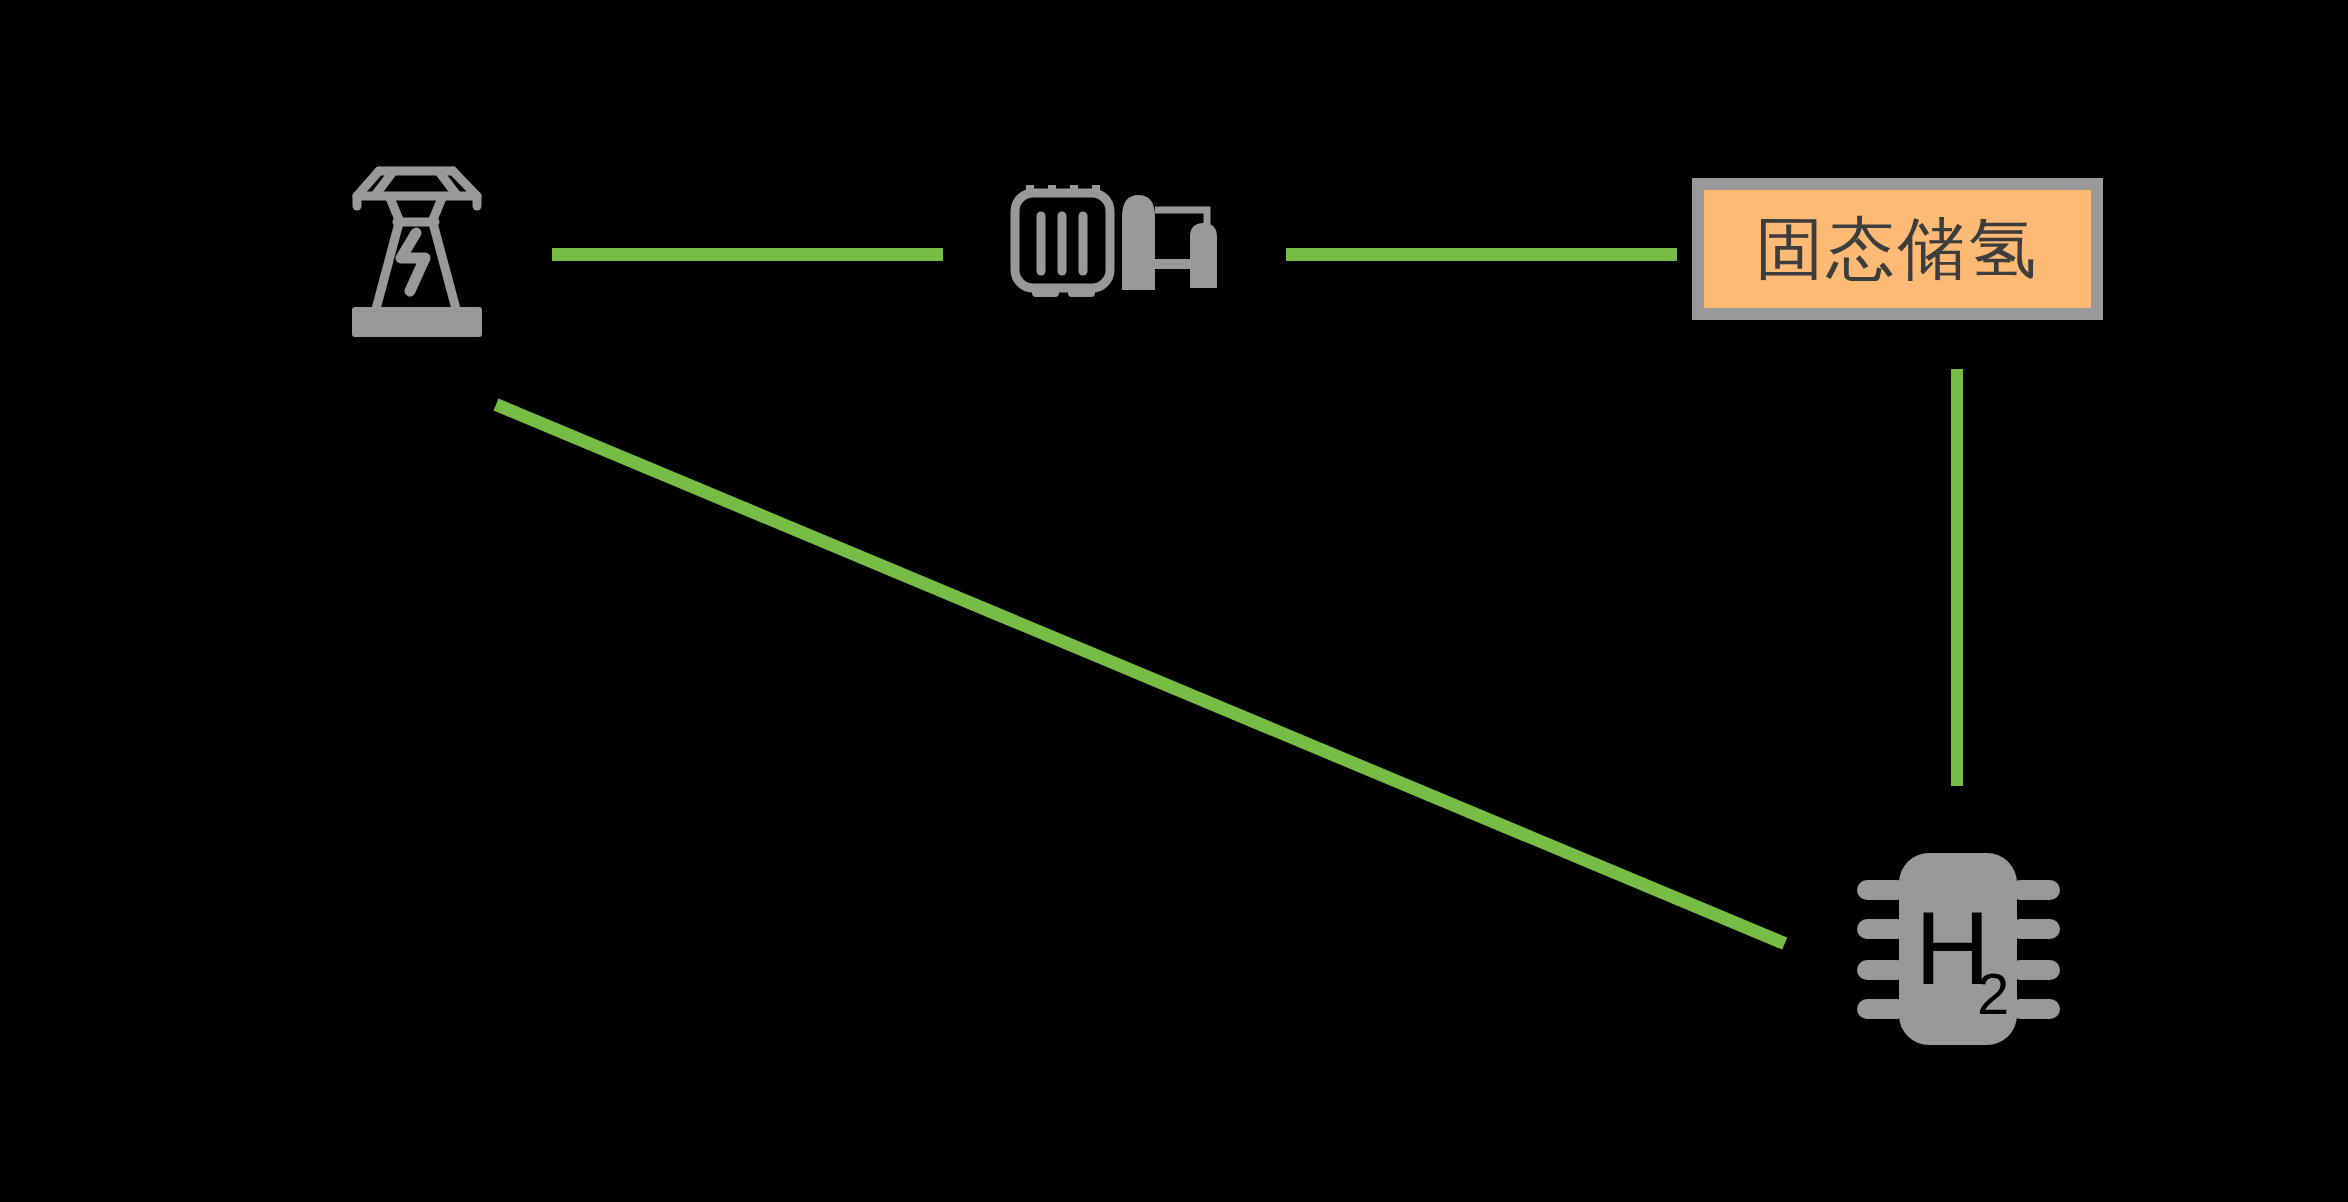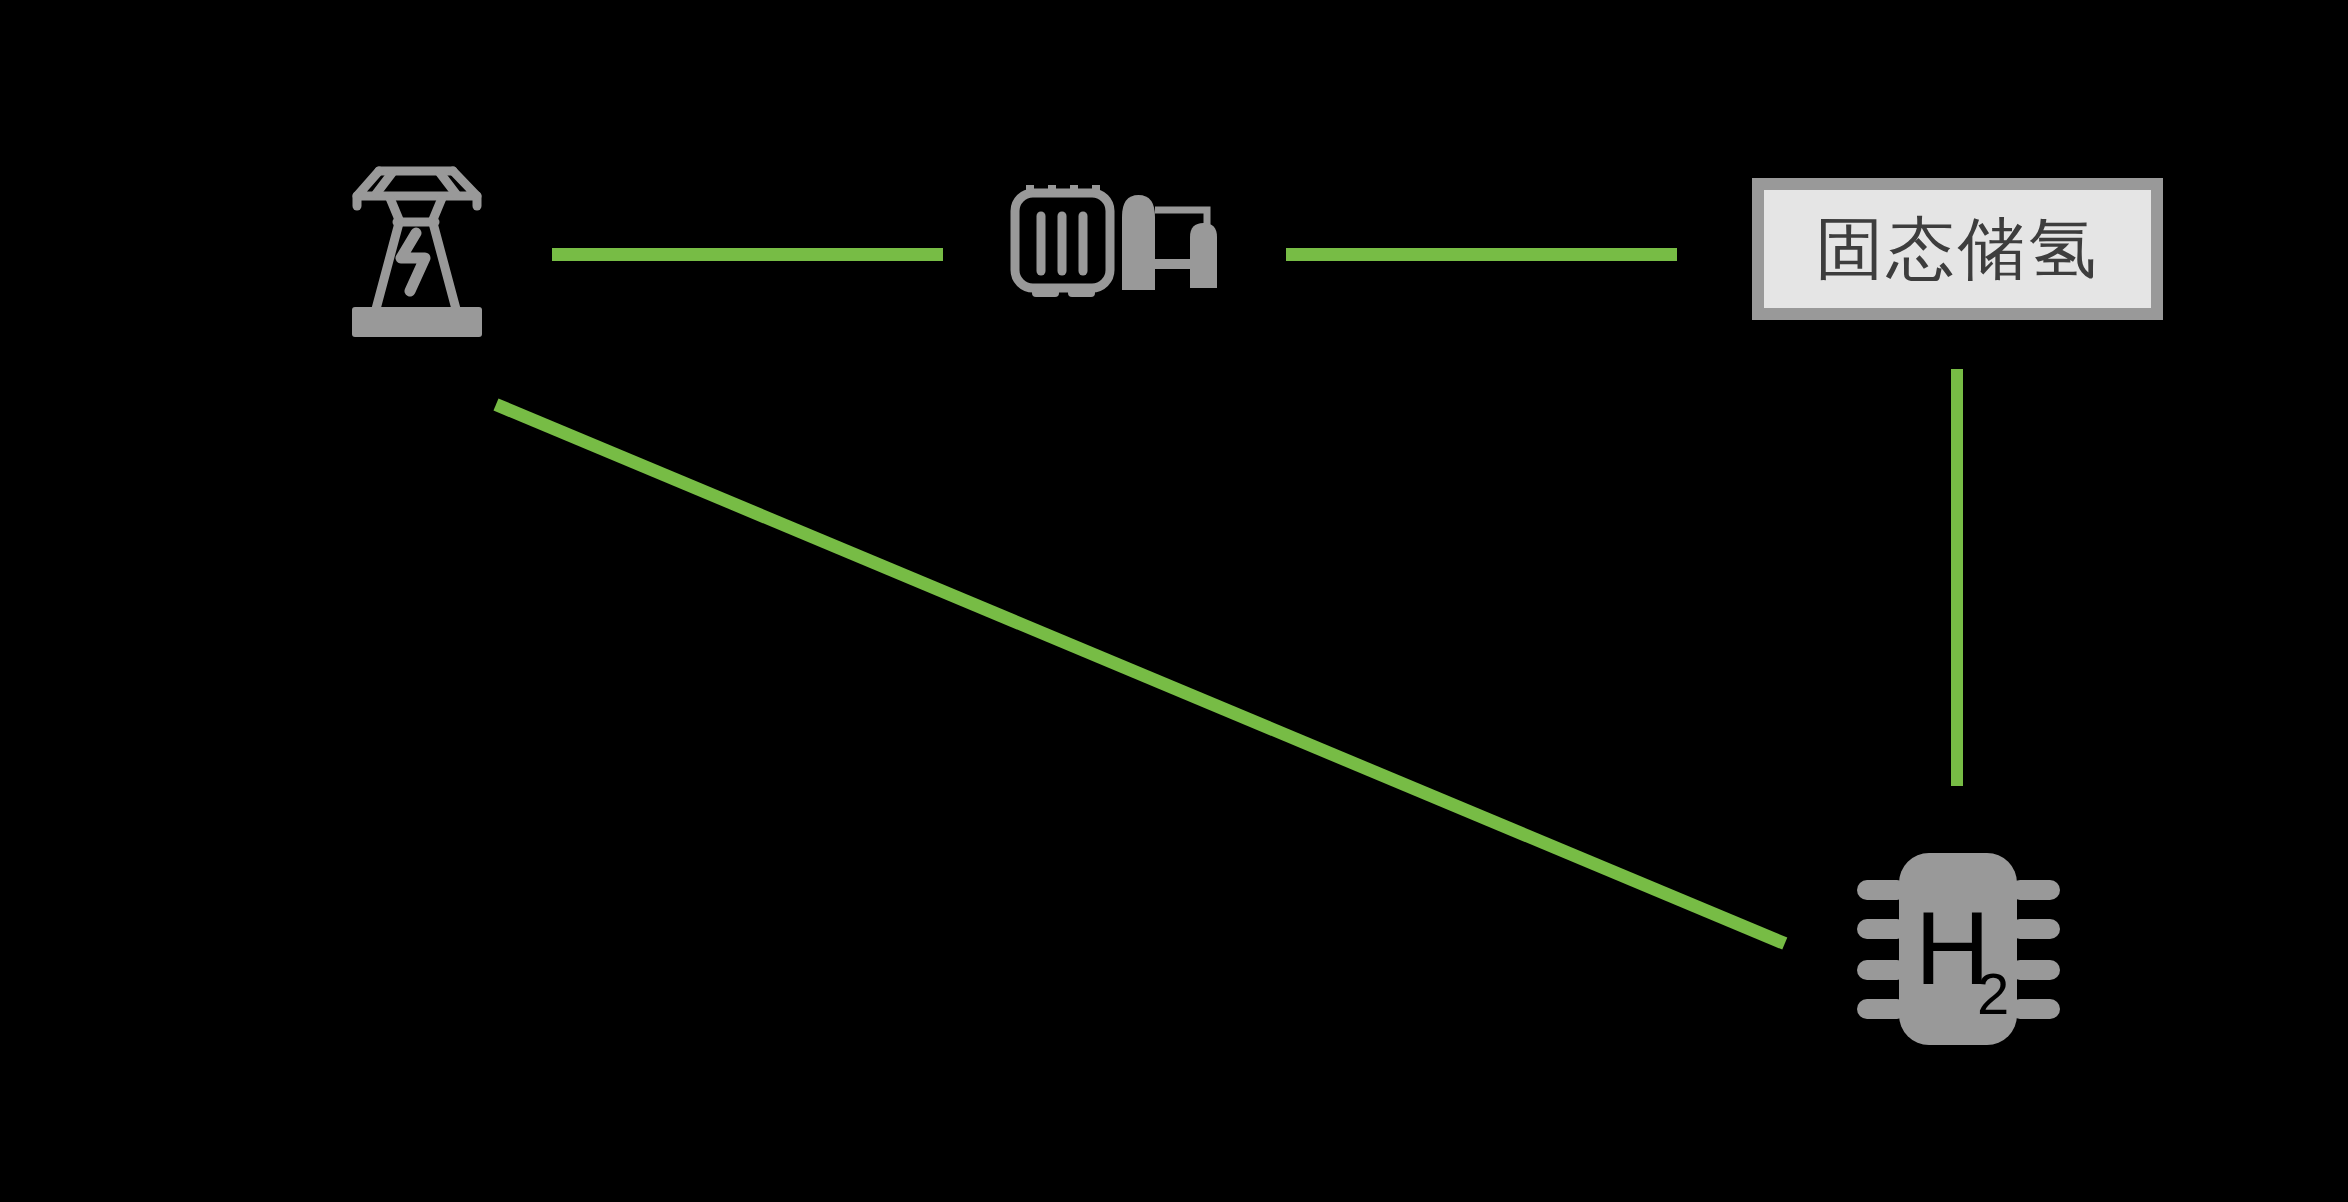--- a/index.html
+++ b/index.html
@@ -23,14 +23,14 @@
 
   .storage {
     position: absolute;
-    left: 1752px; top: 178px;
+    left: 1692px; top: 178px;
     width: 411px; height: 142px;
     border: 12px solid #999999;
     box-sizing: border-box;
     display: flex;
     align-items: center;
     justify-content: center;
-    background: #e5e5e5;
+    background: #fdba74;
   }
   .storage span {
     font-size: 68px;

